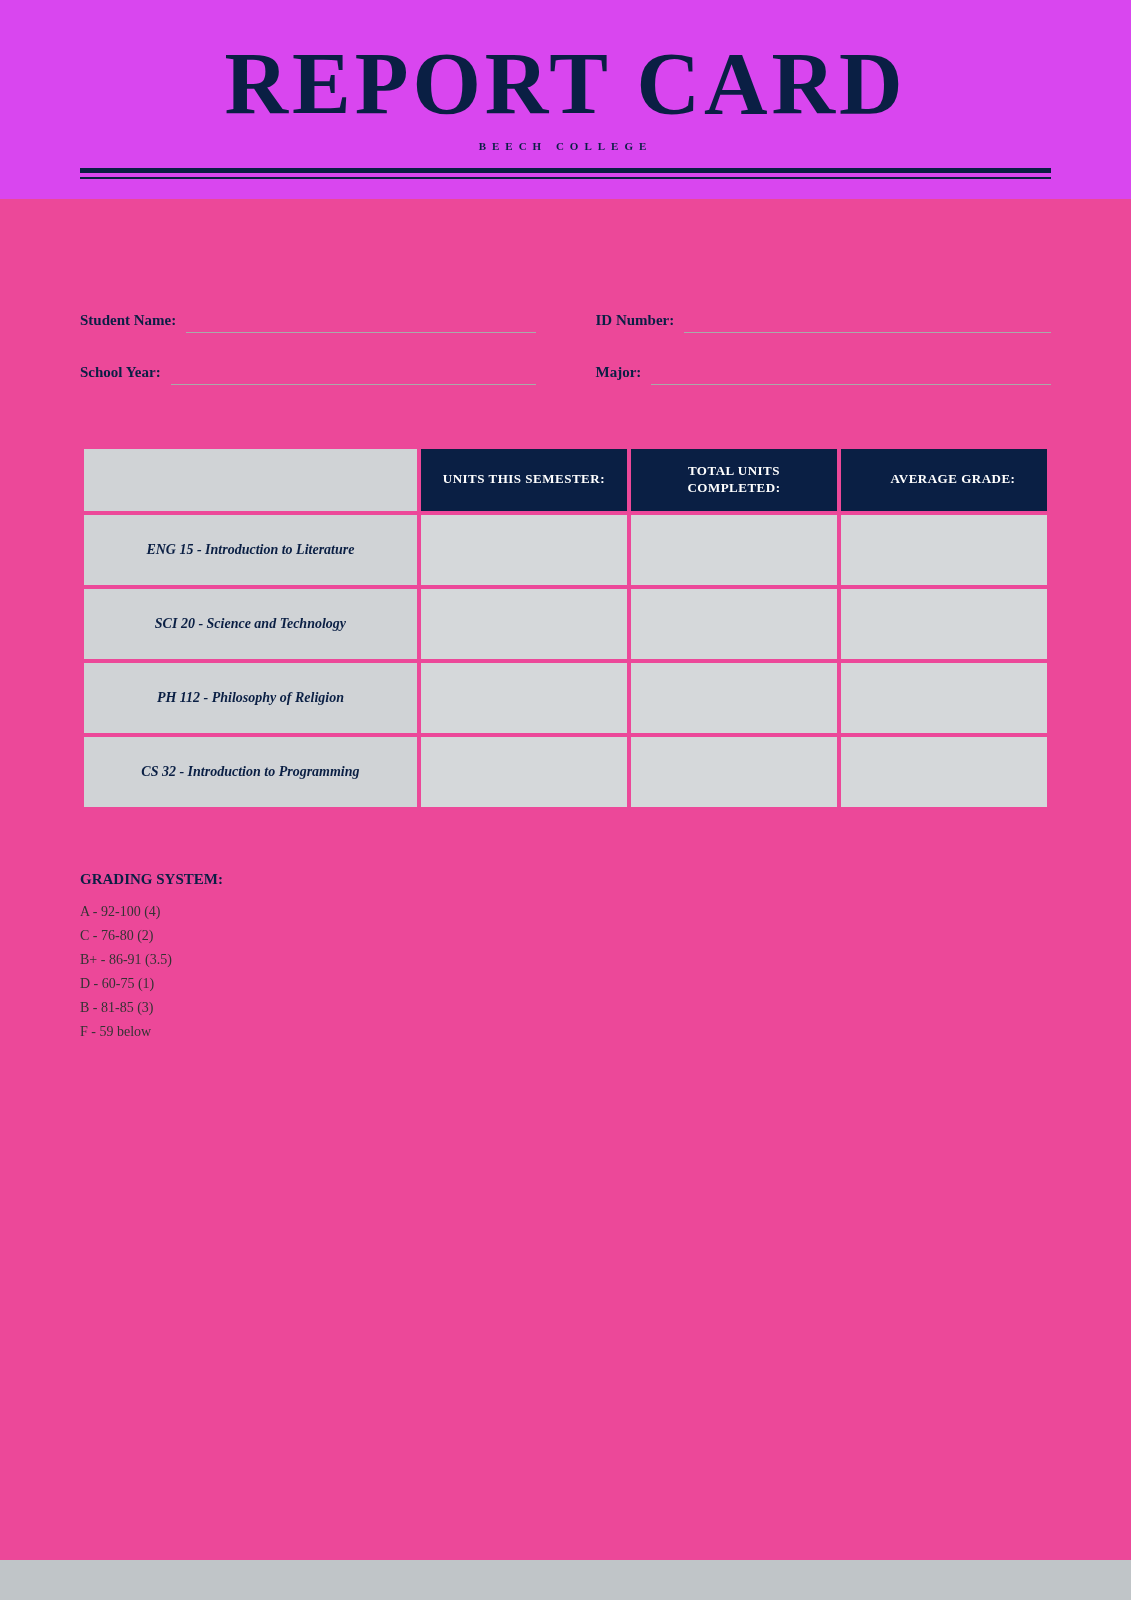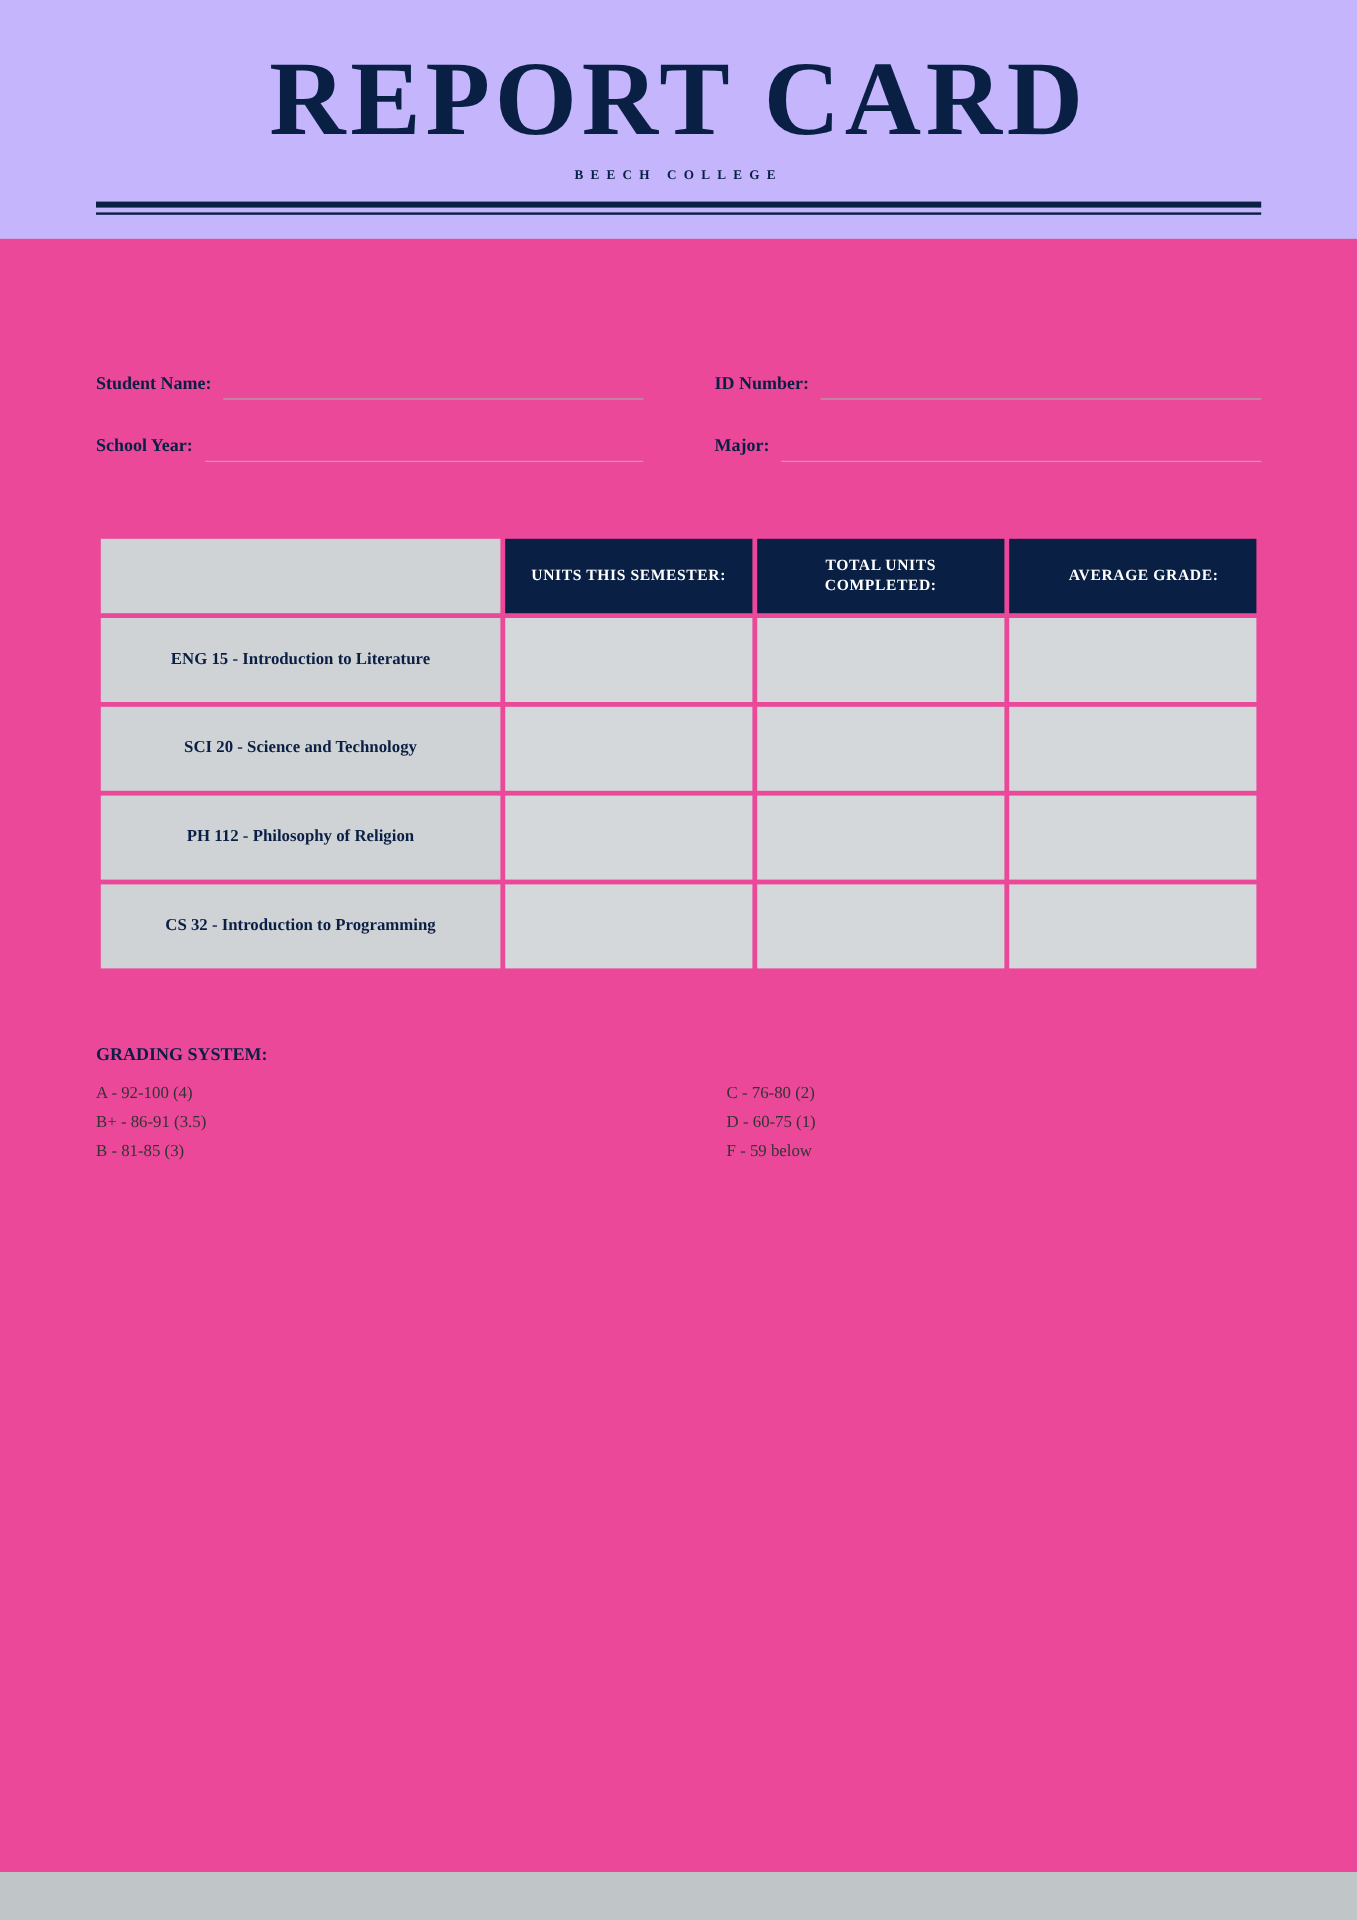--- a/index.html
+++ b/index.html
@@ -18,7 +18,7 @@
     }
 
     .header-section {
-      background-color: #c4b5fd;
+      background-color: #d946ef;
       padding: 40px 80px 20px 80px;
       text-align: center;
     }

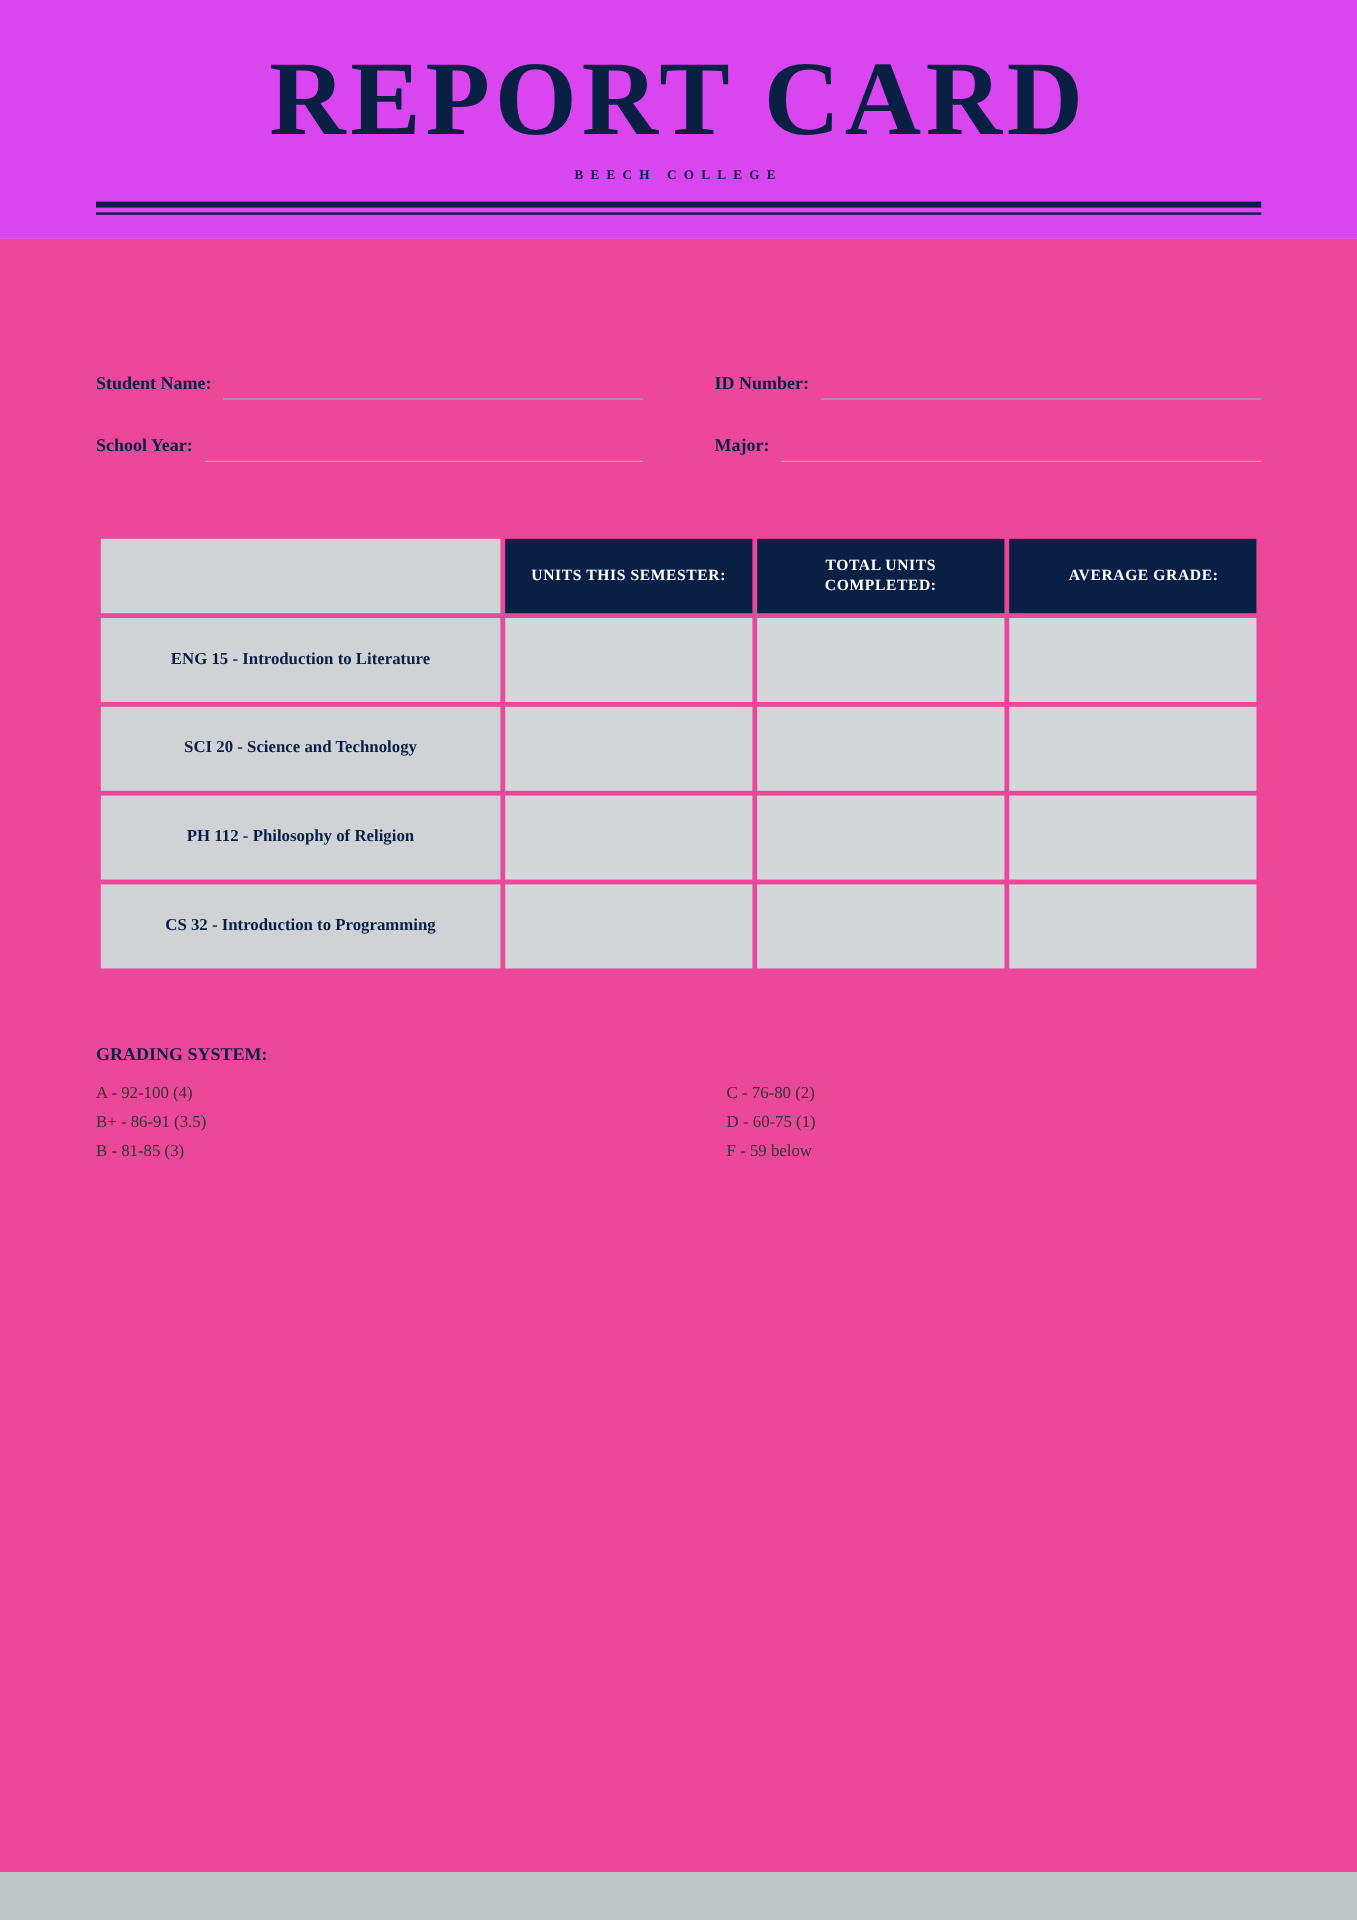--- a/index.html
+++ b/index.html
@@ -122,6 +122,7 @@
       padding: 20px 2px;
       text-align: center;
       height: 70px;
+      font-style: italic;
     }
 
     .course-name-cell {

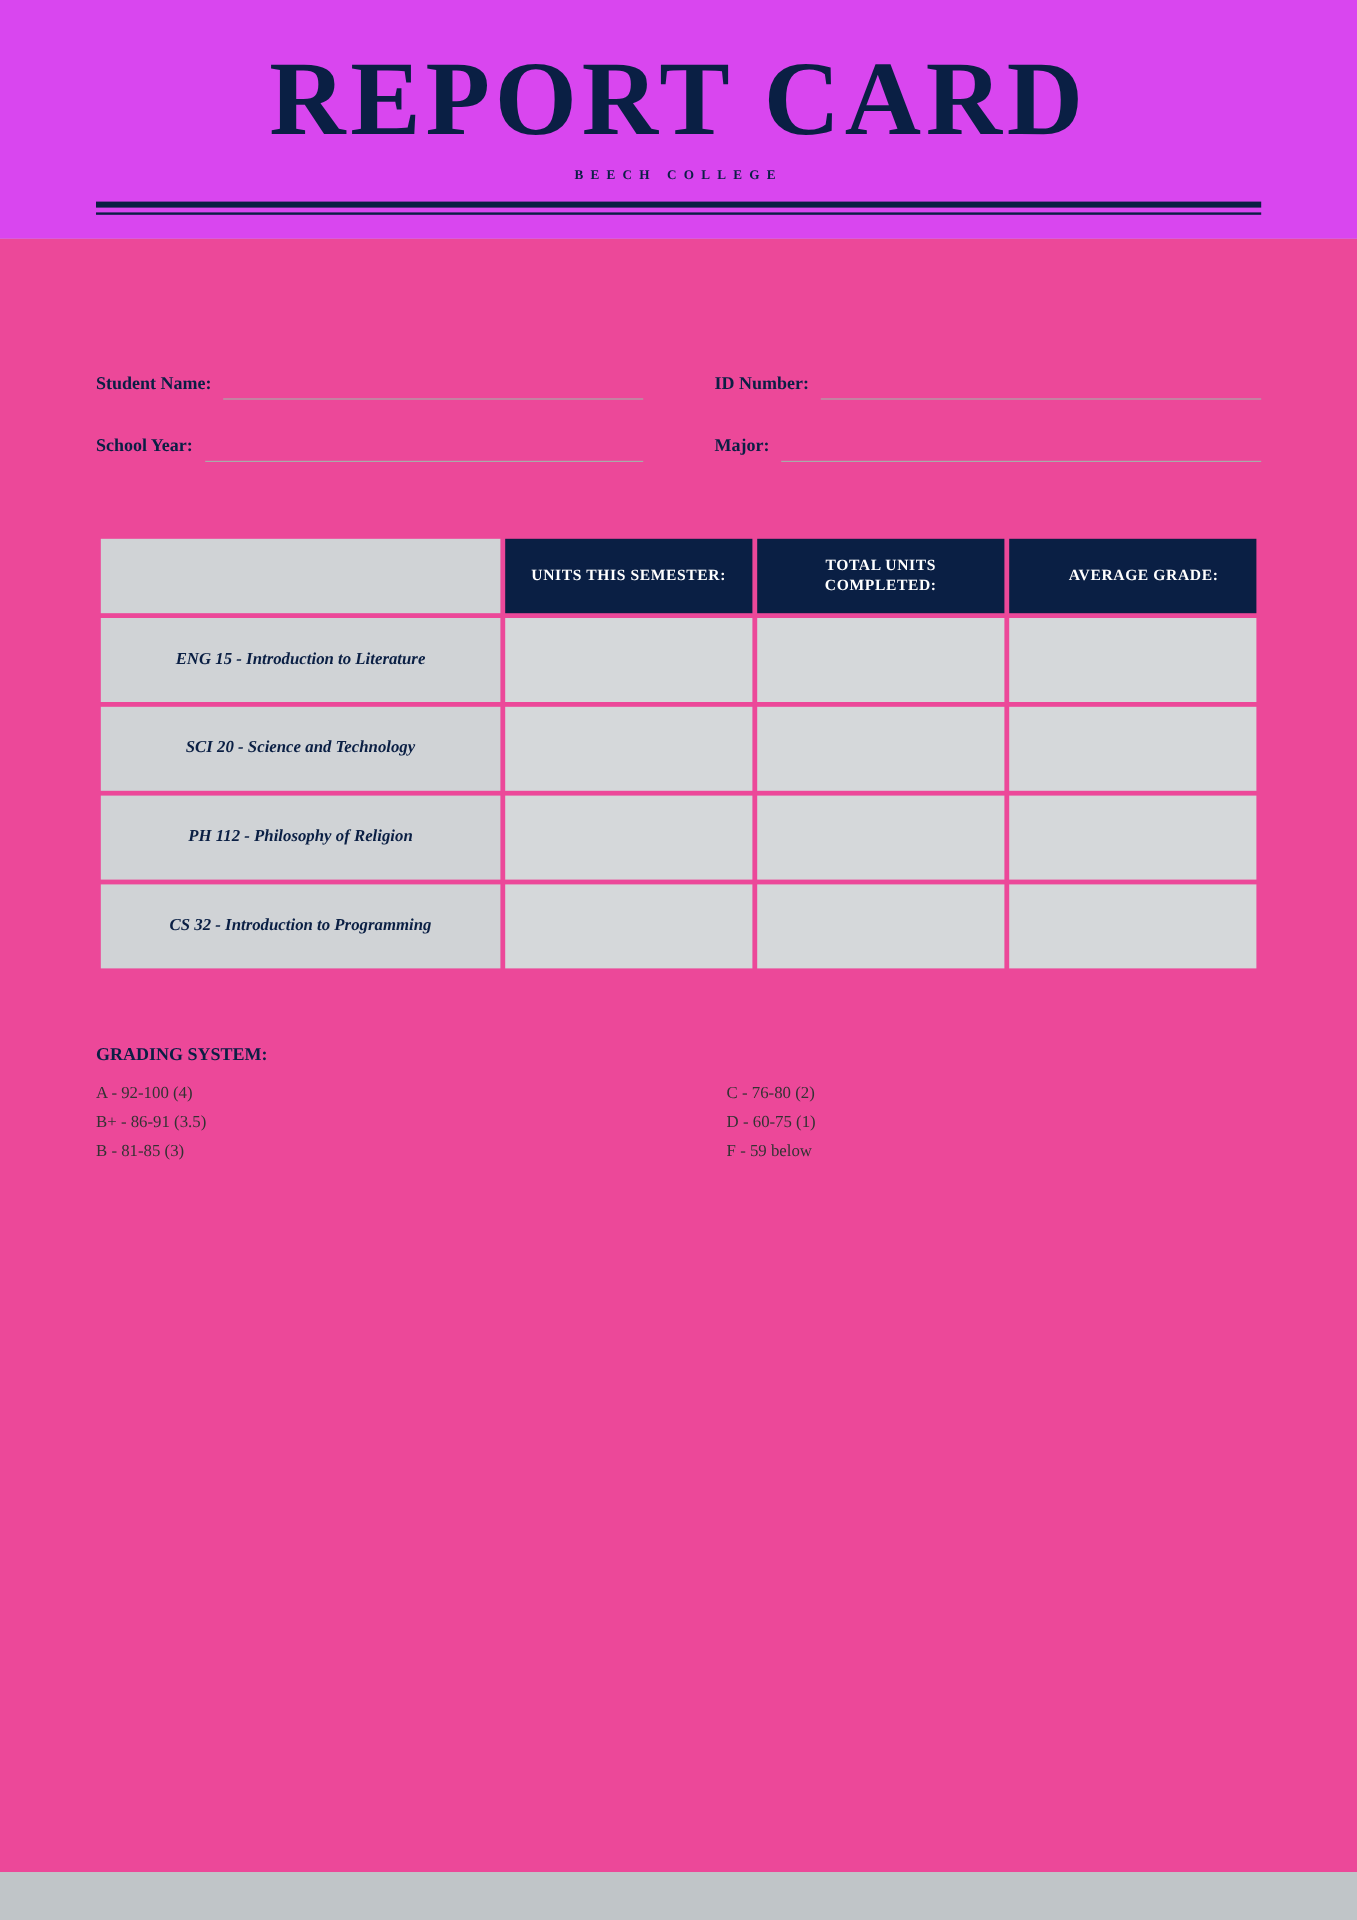--- a/index.html
+++ b/index.html
@@ -151,7 +151,7 @@
 
     .grading-grid {
       display: grid;
-      grid-template-columns: 1fr 1fr;
+      grid-template-columns: 1fr;
       gap: 8px 80px;
     }
 

